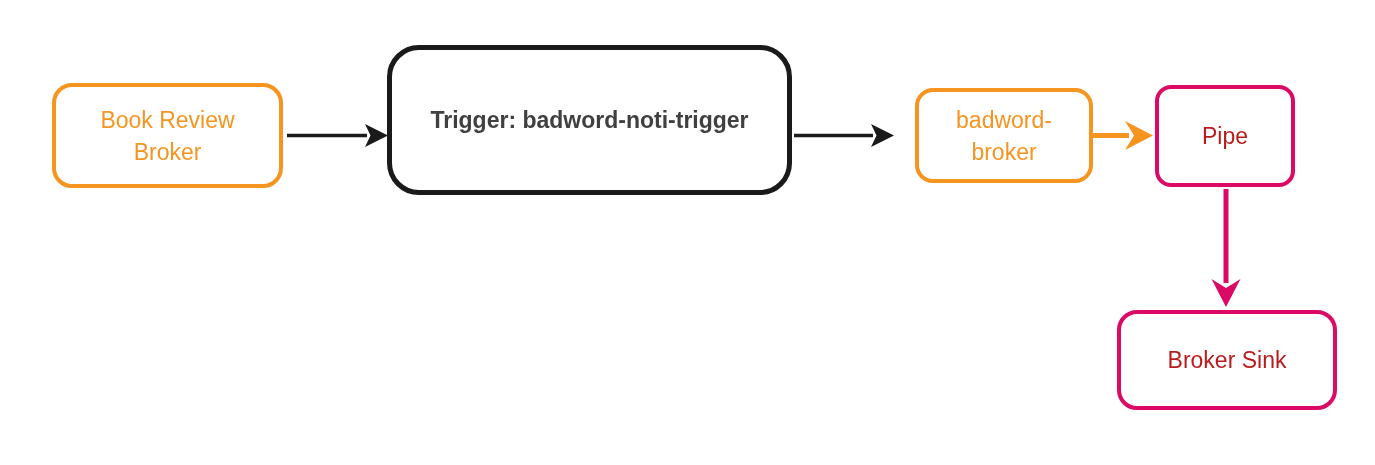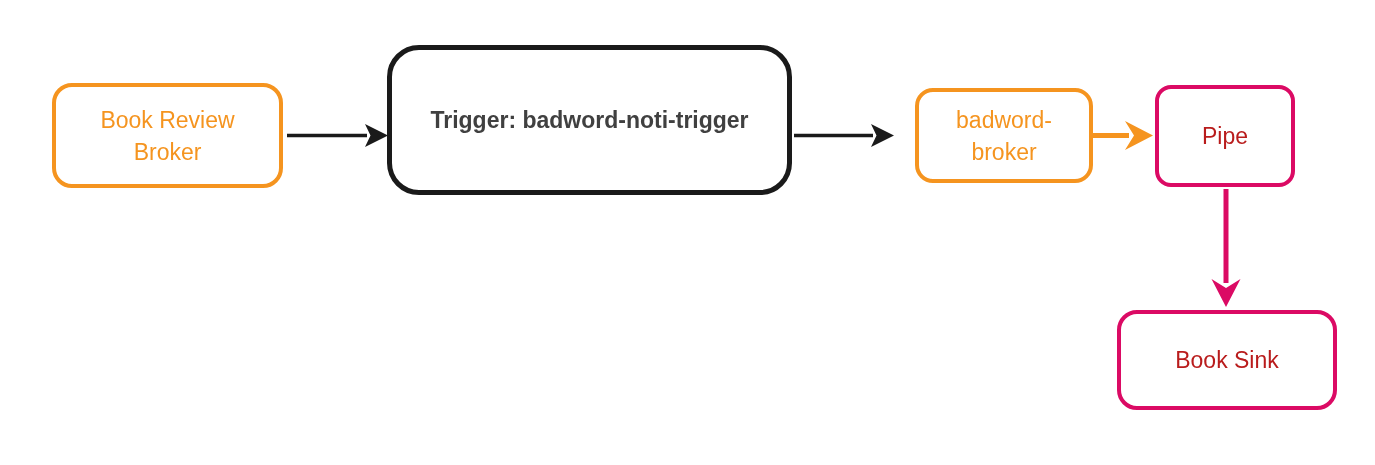--- a/index.html
+++ b/index.html
@@ -126,7 +126,7 @@
   </div>
 
   <div class="node node-pink node-slack">
-    <span class="node-label">Book Sink</span>
+    <span class="node-label">Broker Sink</span>
   </div>
 
 </div>

